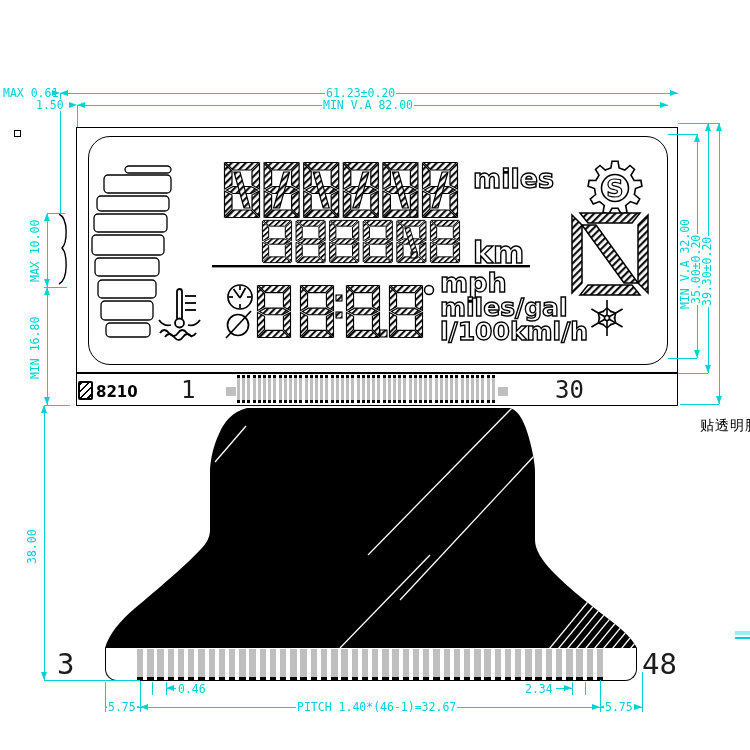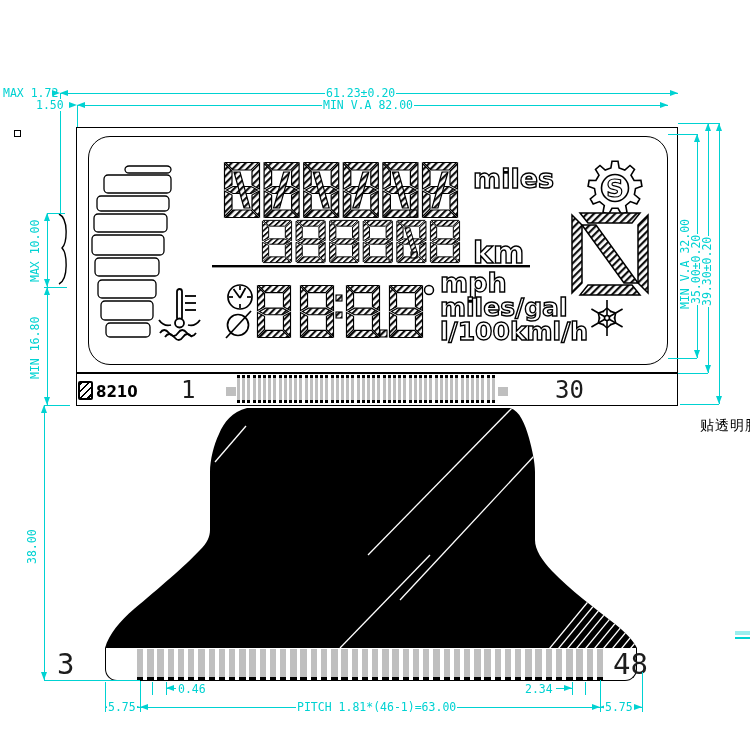--- a/index.html
+++ b/index.html
@@ -456,7 +456,7 @@
   <div class="vl" style="left:77px;top:105px;height:22px;"></div>
   <div class="dimtxt" style="left:325px;top:87px;">61.23±0.20</div>
   <div class="dimtxt" style="left:322px;top:99px;">MIN V.A 82.00</div>
-  <div class="dimtxt" style="left:2px;top:87px;">MAX 1.72</div>
+  <div class="dimtxt" style="left:2px;top:87px;">MAX 0.61</div>
   <div class="dimtxt" style="left:35px;top:99px;">1.50</div>
   <div class="aL" style="left:60px;top:90px;"></div>
     <div class="aR" style="left:670px;top:90px;"></div>

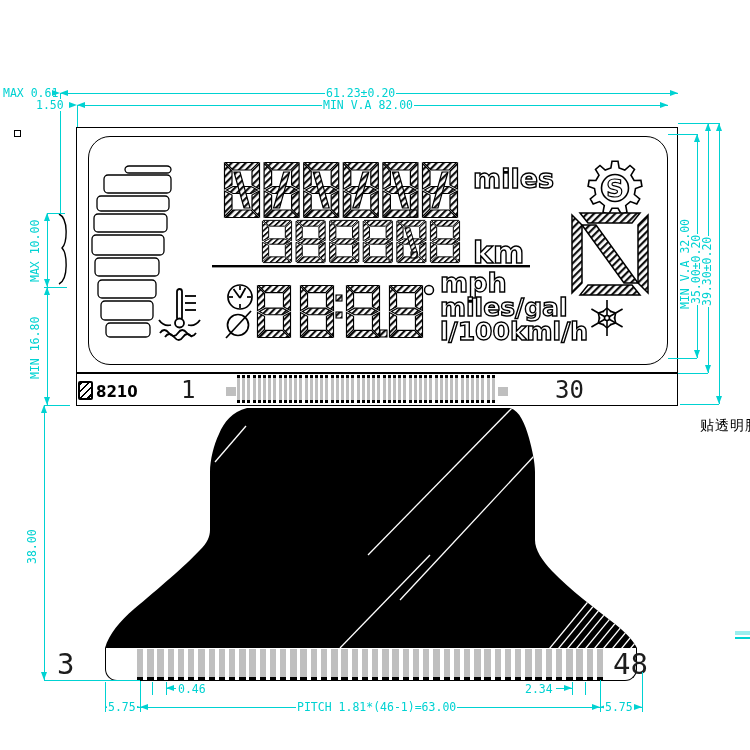--- a/index.html
+++ b/index.html
@@ -444,7 +444,7 @@
     </div>
 
   <div class="biglabel" style="left:57px;top:649px;">3</div>
-  <div class="biglabel" style="left:613px;top:649px;">48</div>
+  <div class="biglabel" style="left:642px;top:649px;">48</div>
 
   <div class="note">贴透明胶</div>
   <div class="wm1"></div>

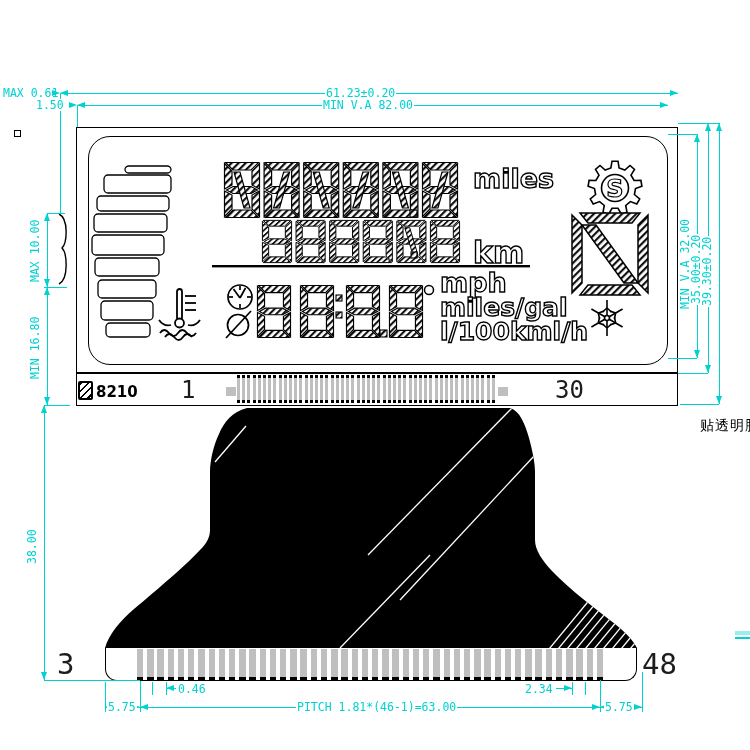--- a/index.html
+++ b/index.html
@@ -524,7 +524,7 @@
   <div class="dimtxt" style="left:524px;top:683px;">2.34</div>
   <div class="dimtxt" style="left:107px;top:701px;">5.75</div>
   <div class="dimtxt" style="left:604px;top:701px;">5.75</div>
-  <div class="dimtxt" style="left:296px;top:701px;">PITCH 1.81*(46-1)=63.00</div>
+  <div class="dimtxt" style="left:296px;top:701px;">PITCH 1.40*(46-1)=32.67</div>
 
 </div>
 

